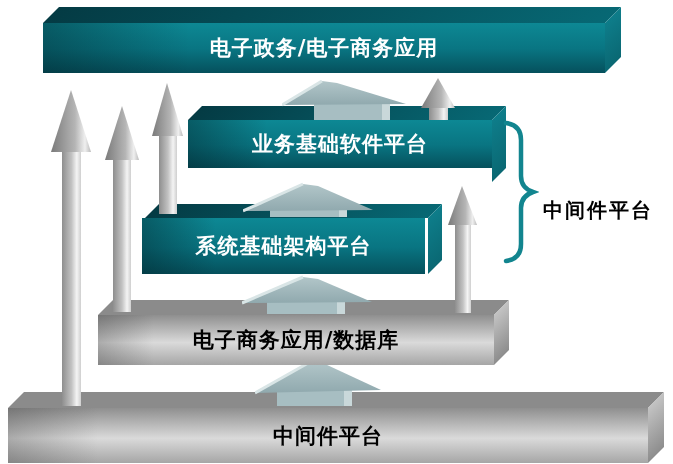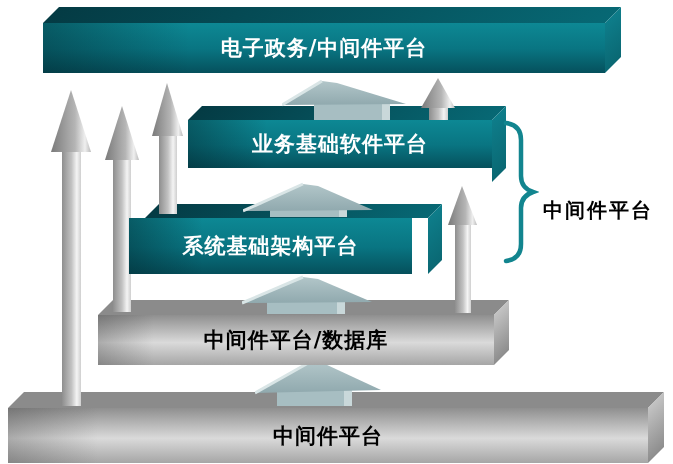--- a/index.html
+++ b/index.html
@@ -67,7 +67,7 @@
   <div class="face ftop teal-top" style="left:43px;top:7px;width:562px;height:16px;"></div>
   <div class="face fside teal-side" style="left:605px;top:23px;width:16px;height:50px;"></div>
   <div class="face front teal-front" style="left:43px;top:23px;width:562px;height:50px;">
-    <span class="lbl lbl-light">电子政务/中间件平台</span>
+    <span class="lbl lbl-light">电子政务/电子商务应用</span>
   </div>
 
   <div class="face ftop teal-top" style="left:188px;top:106px;width:304px;height:14px;"></div>

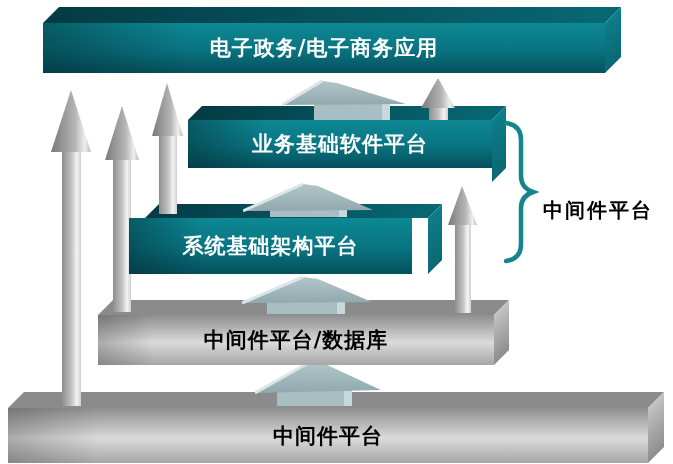--- a/index.html
+++ b/index.html
@@ -78,7 +78,7 @@
 
   <div class="face ftop teal-top" style="left:145px;top:204px;width:283px;height:14px;"></div>
   <div class="face fside teal-side" style="left:428px;top:218px;width:14px;height:56px;"></div>
-  <div class="face front teal-front" style="left:129px;top:218px;width:283px;height:56px;">
+  <div class="face front teal-front" style="left:142px;top:218px;width:283px;height:56px;">
     <span class="lbl lbl-light">系统基础架构平台</span>
   </div>
 

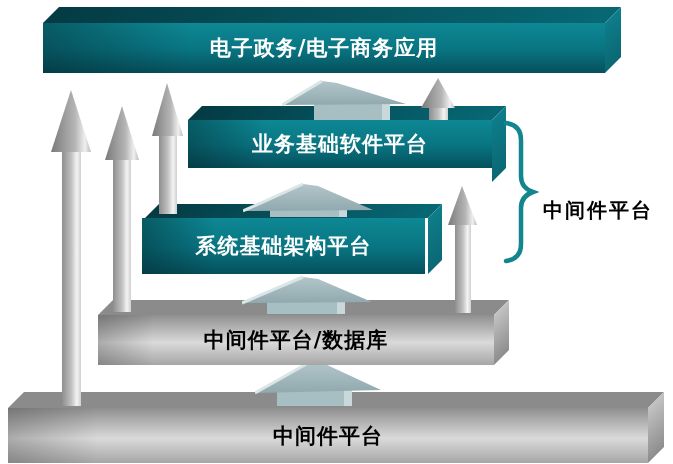--- a/index.html
+++ b/index.html
@@ -85,7 +85,7 @@
   <div class="face ftop gray-top" style="left:98px;top:300px;width:396px;height:15px;"></div>
   <div class="face fside gray-side" style="left:494px;top:315px;width:15px;height:50px;"></div>
   <div class="face front gray-front" style="left:98px;top:315px;width:396px;height:50px;">
-    <span class="lbl lbl-dark">中间件平台/数据库</span>
+    <span class="lbl lbl-dark">电子商务应用/数据库</span>
   </div>
 
   <div class="face ftop gray-top" style="left:8px;top:392px;width:640px;height:16px;"></div>

